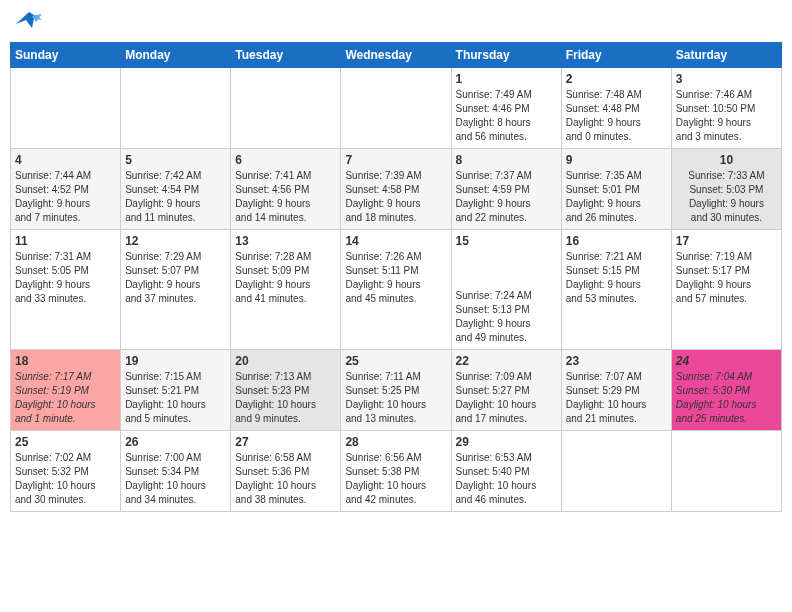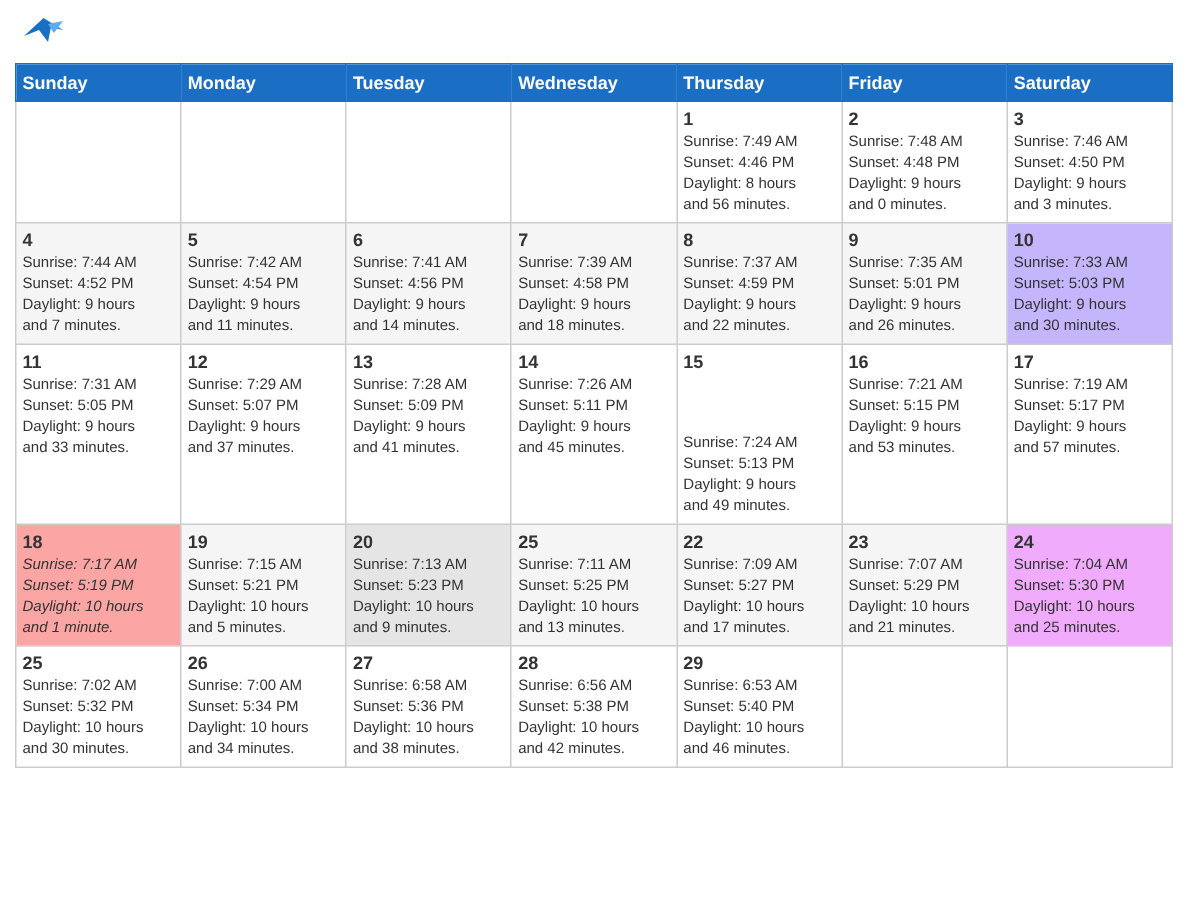--- a/index.html
+++ b/index.html
@@ -134,7 +134,7 @@
         <td>
           <span class="day-num">3</span>
           <div class="day-info" style="white-space: pre-line;">Sunrise: 7:46 AM
-Sunset: 4:50 PM
+Sunset: 10:50 PM
 Daylight: 9 hours
 and 3 minutes.</div>
         </td>

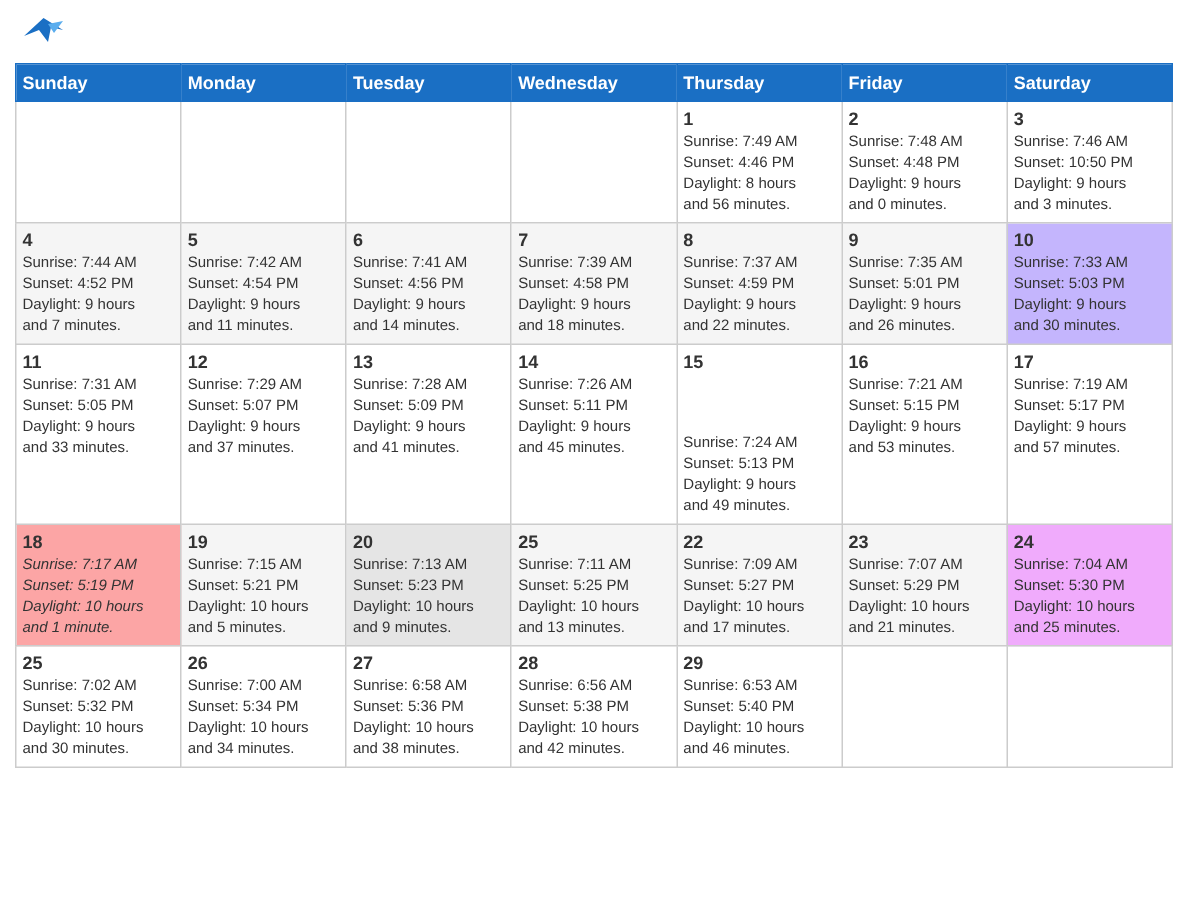--- a/index.html
+++ b/index.html
@@ -182,7 +182,7 @@
 Daylight: 9 hours
 and 26 minutes.</div>
         </td>
-        <td style="background: #c4b5fd;">
+        <td style="background: #e5e5e5; text-align: center;">
           <span class="day-num">10</span>
           <div class="day-info" style="white-space: pre-line;">Sunrise: 7:33 AM
 Sunset: 5:03 PM

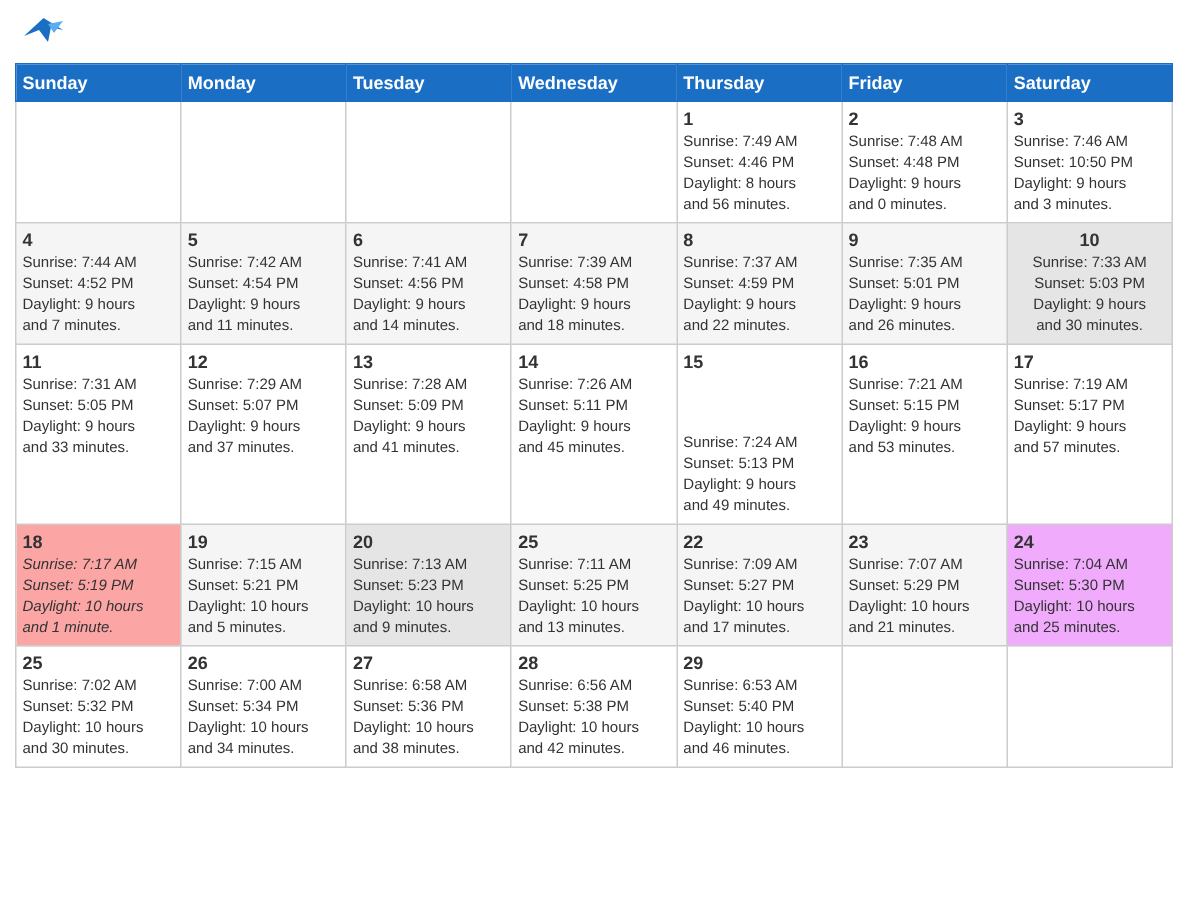--- a/index.html
+++ b/index.html
@@ -284,7 +284,7 @@
 Daylight: 10 hours
 and 21 minutes.</div>
         </td>
-        <td style="background: #f0abfc;">
+        <td style="background: #ec4899; font-style: italic;">
           <span class="day-num">24</span>
           <div class="day-info" style="white-space: pre-line;">Sunrise: 7:04 AM
 Sunset: 5:30 PM

